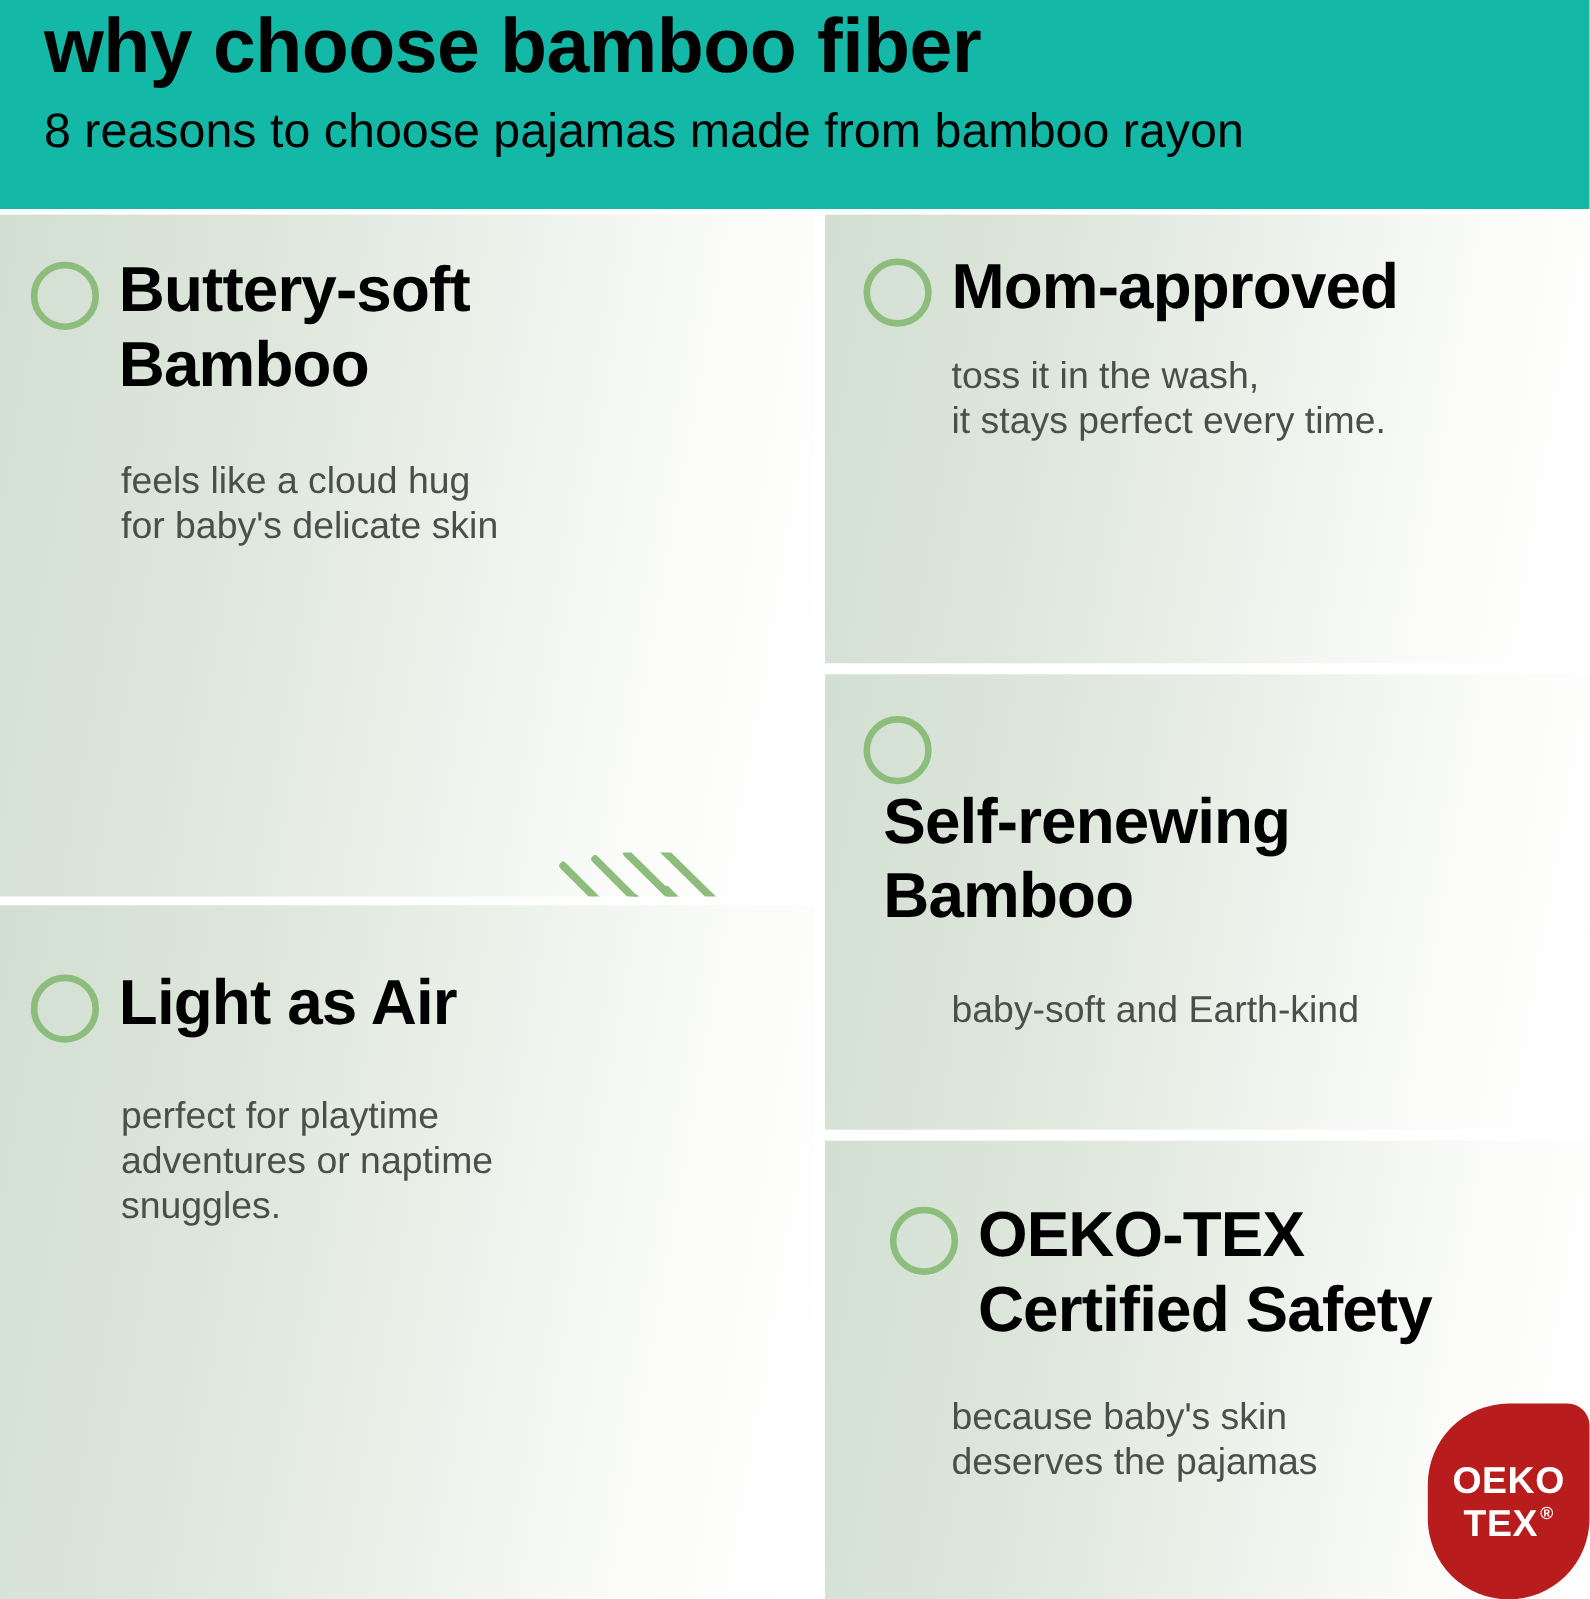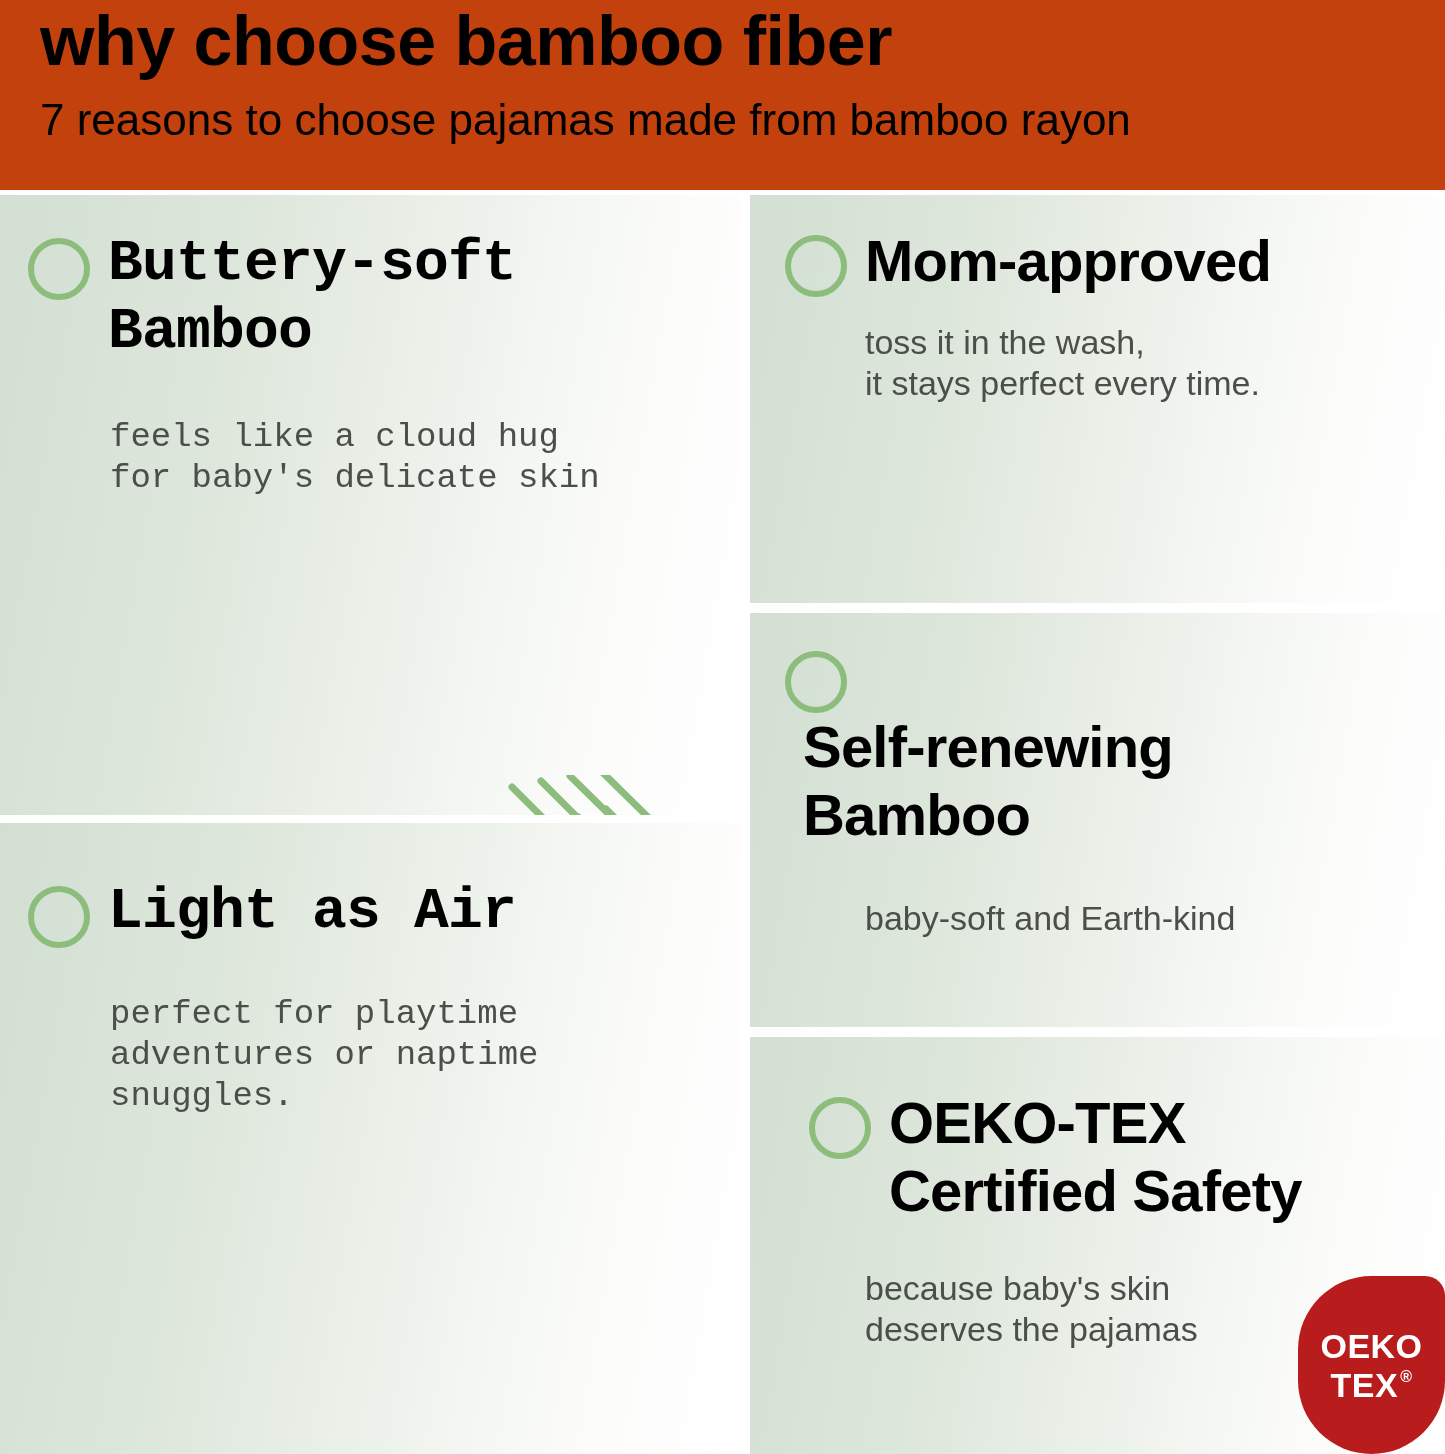--- a/index.html
+++ b/index.html
@@ -22,7 +22,7 @@
     left: 0; top: 0;
     width: 1445px;
     height: 190px;
-    background: #c2410c;
+    background: #14b8a6;
     box-sizing: border-box;
     padding-left: 40px;
   }

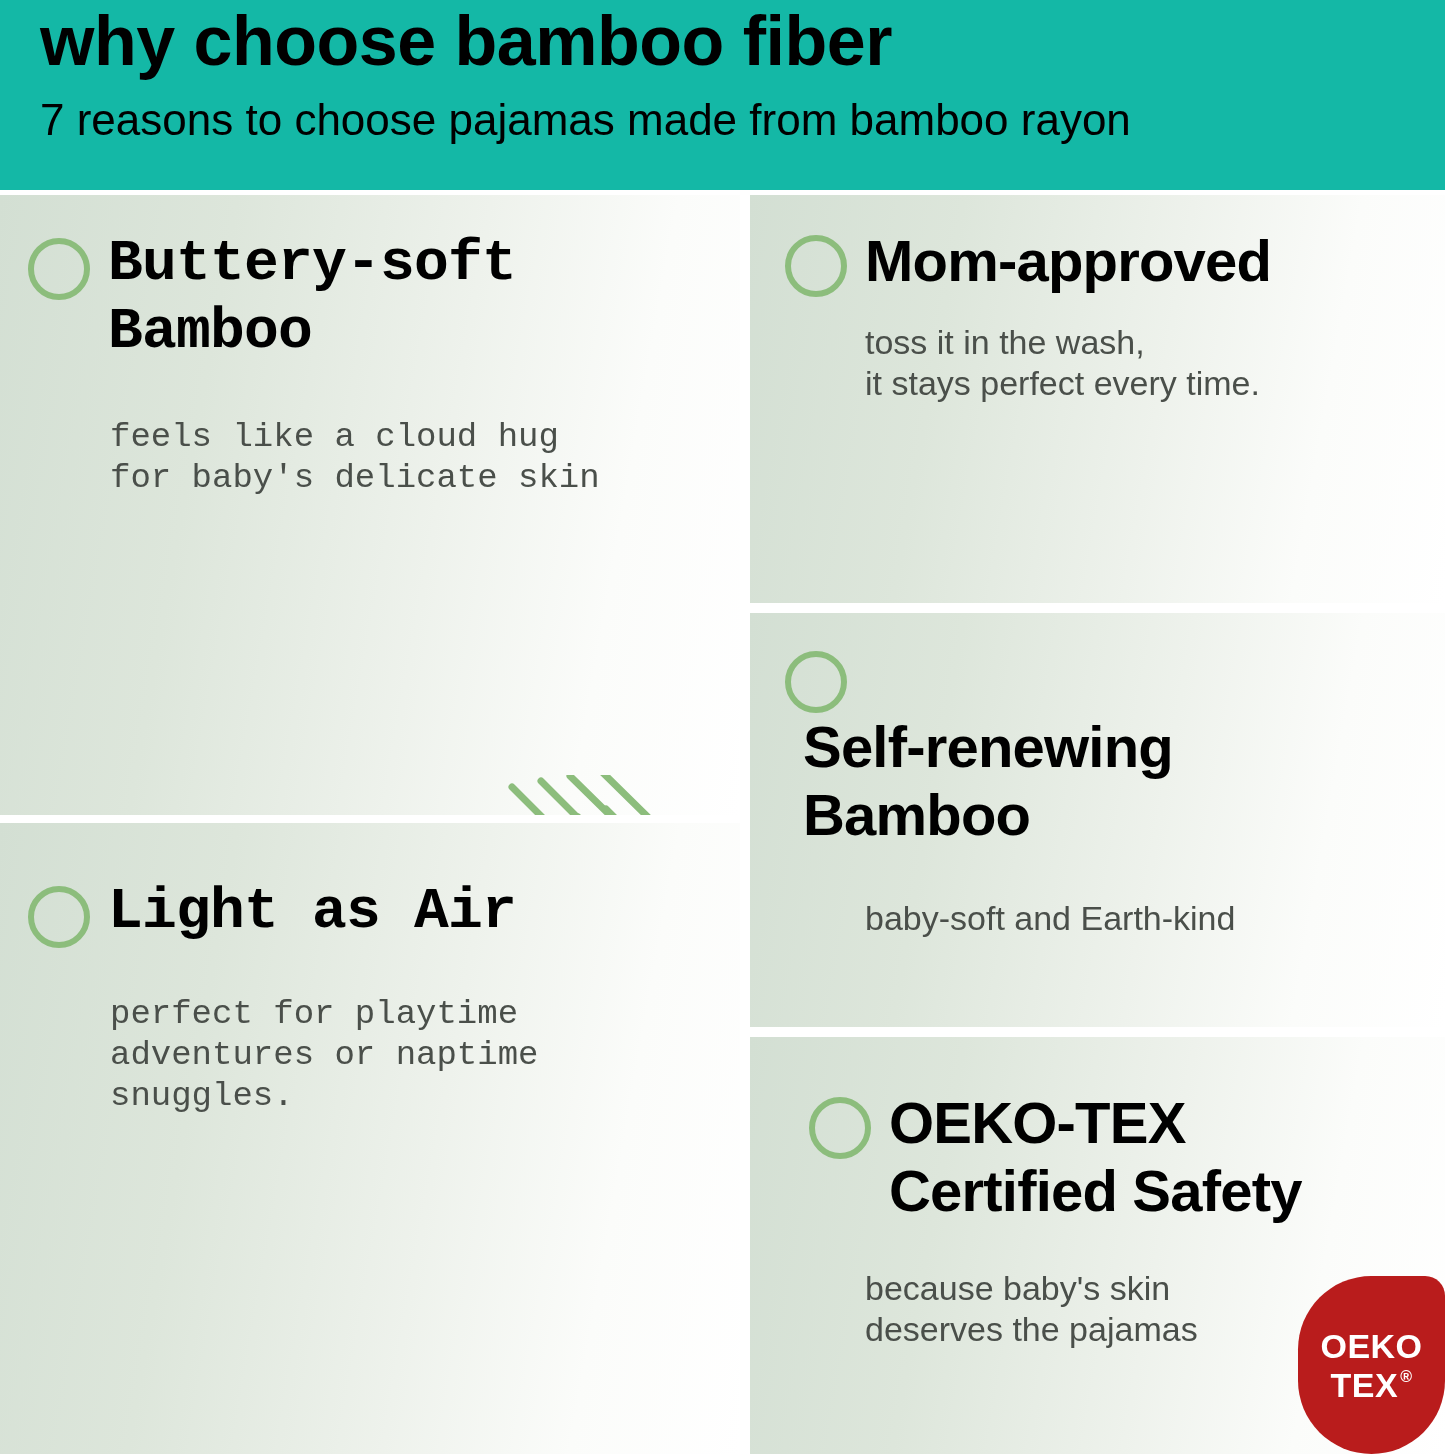--- a/index.html
+++ b/index.html
@@ -173,7 +173,7 @@
 
 <div id="header">
   <h1 id="main-title">why choose bamboo fiber</h1>
-  <p id="subtitle">7 reasons to choose pajamas made from bamboo rayon</p>
+  <p id="subtitle">8 reasons to choose pajamas made from bamboo rayon</p>
 </div>
 
 <div id="grid">

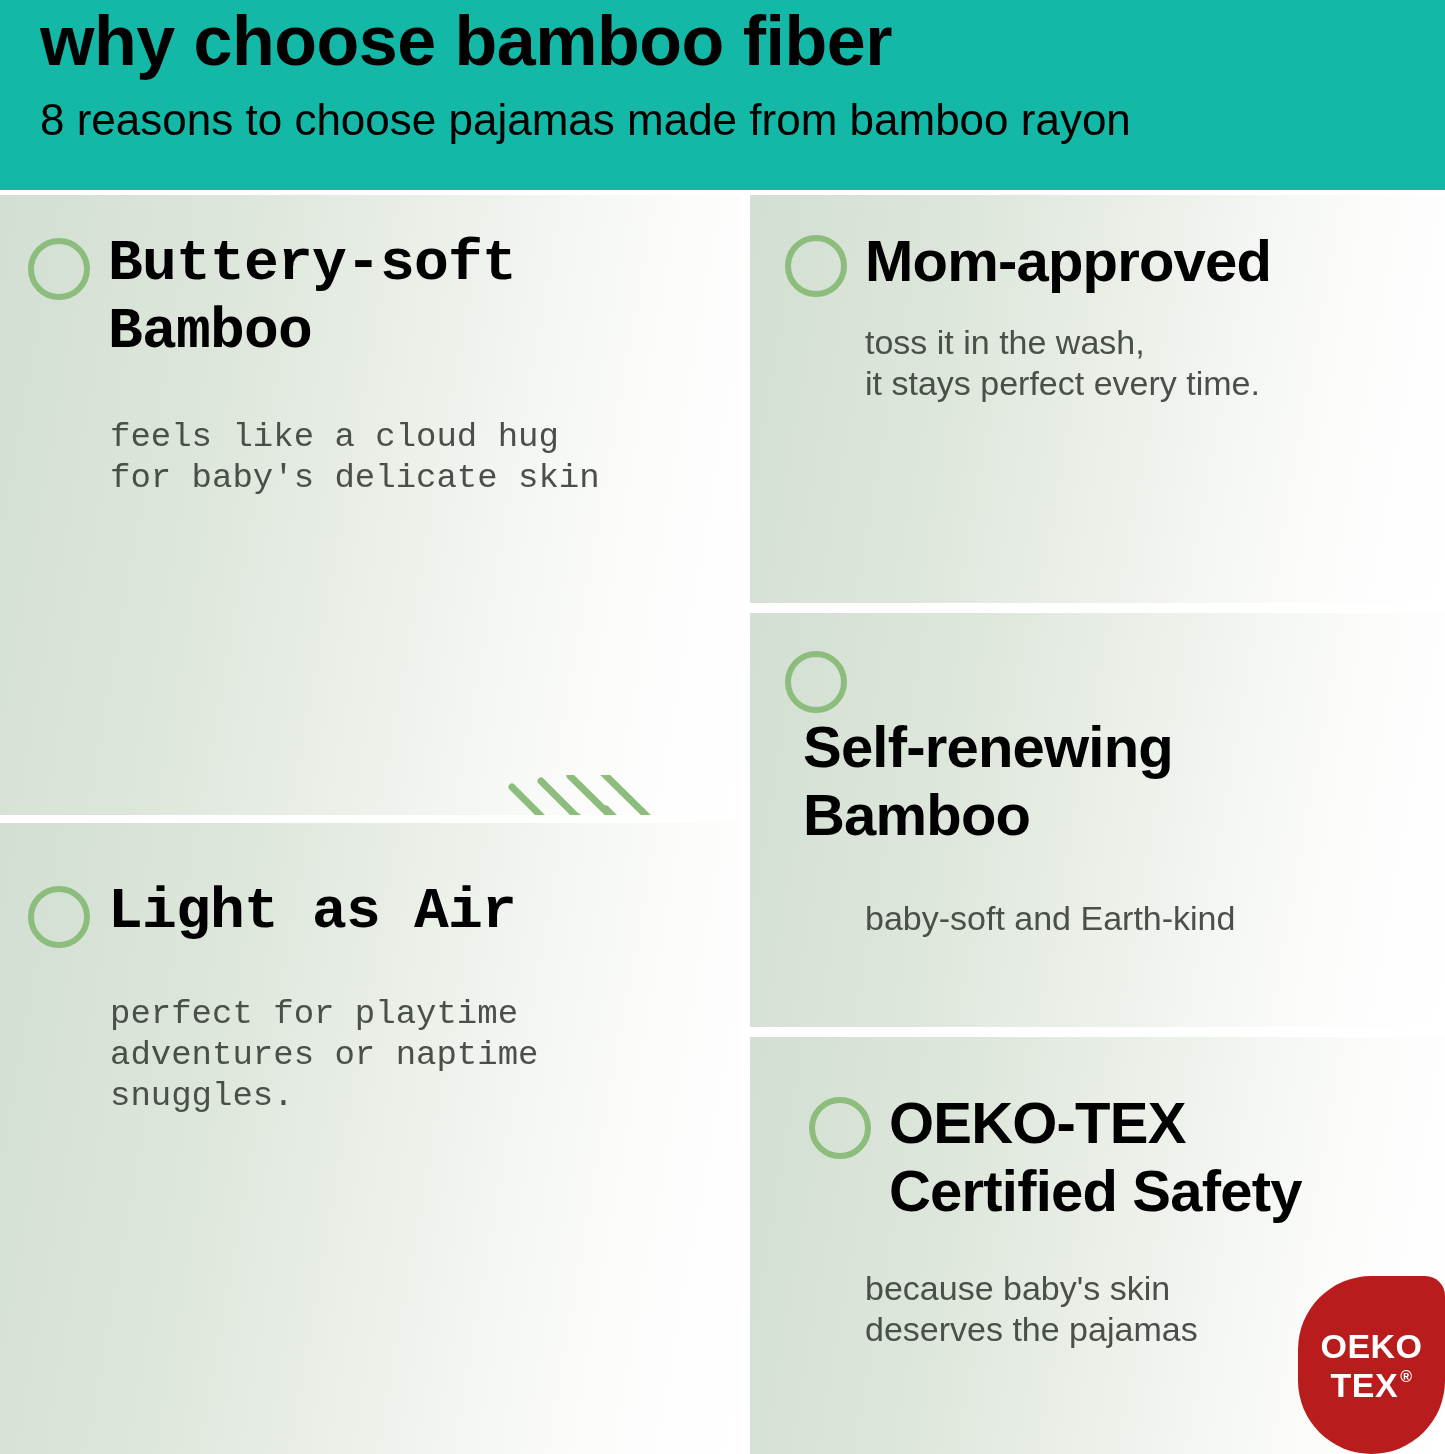--- a/index.html
+++ b/index.html
@@ -62,7 +62,6 @@
   .card-left {
     left: 0;
     width: 740px;
-    font-family: Liberation Mono, monospace;
   }
   .card-right {
     left: 750px;

